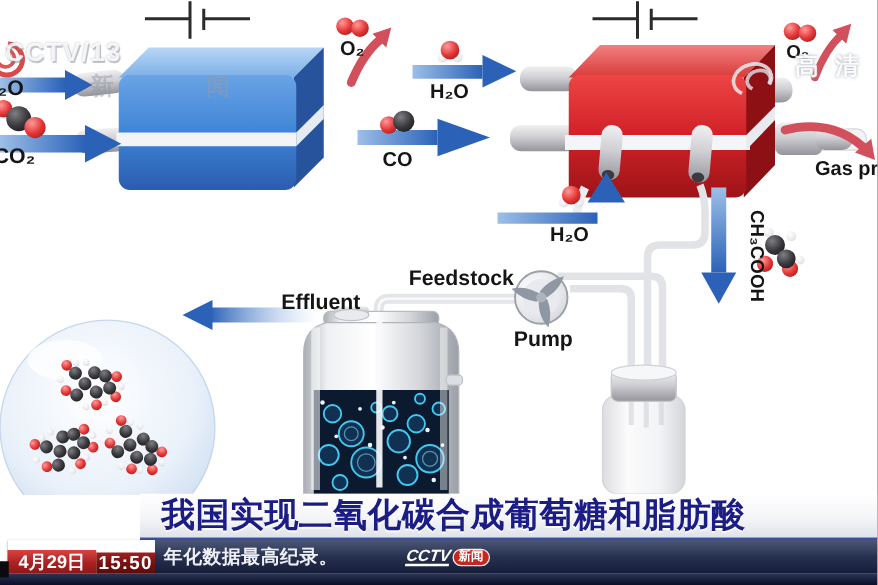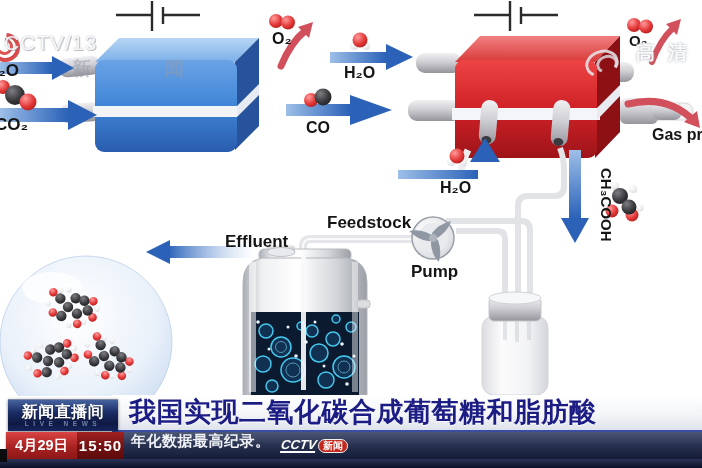--- a/index.html
+++ b/index.html
@@ -9,7 +9,7 @@
   svg text{font-family:"Liberation Sans",sans-serif;}
 
   
-  #wm-cctv{left:4px;top:31px;font-size:21px;font-weight:400;letter-spacing:1px;
+  #wm-cctv{left:4px;top:31px;font-size:21px;font-weight:700;letter-spacing:1px;
     color:rgba(255,255,255,.85);text-shadow:0 0 2px rgba(130,136,148,.6),1px 1px 0 rgba(120,126,138,.4);}
   .arc1{left:-9px;top:33px;width:21px;height:21px;border:4px solid rgba(205,30,30,.8);
     border-radius:50%;border-top-color:transparent;transform:rotate(-40deg);}

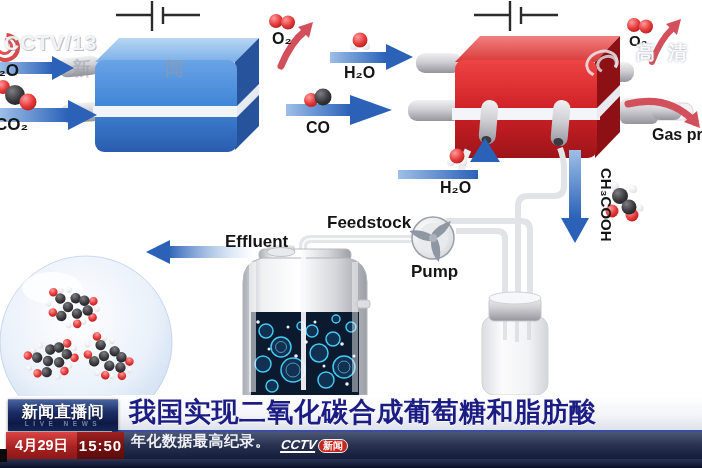--- a/index.html
+++ b/index.html
@@ -379,10 +379,6 @@
   </div>
 
   <div class="abs" id="wm-hd">高清</div>
-  <div class="abs" id="badge">
-    <div class="t">新闻直播间</div>
-    <div class="s">LIVE NEWS</div>
-  </div>
   <div class="abs" id="datetime">
     <div id="date">4月29日</div>
     <div id="time">15:50</div>

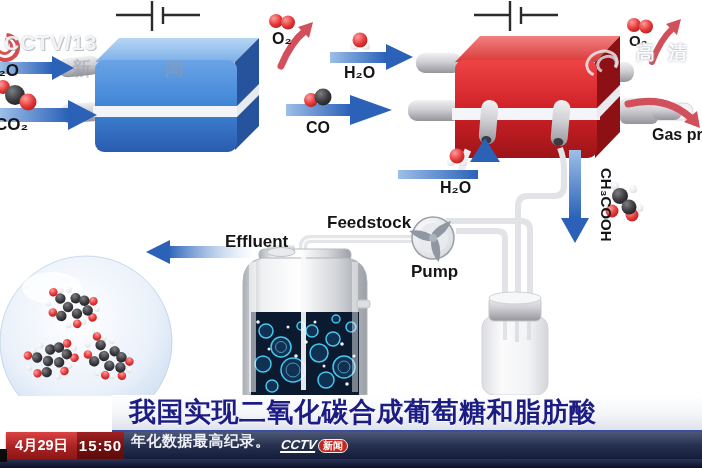--- a/index.html
+++ b/index.html
@@ -40,7 +40,7 @@
     padding-left:17px;letter-spacing:.5px;white-space:nowrap;
     text-shadow:0 1px 0 rgba(255,255,255,.8);}
   #datetime{left:6px;top:432px;width:118px;height:27px;display:flex;
-    box-shadow:0 1px 2px rgba(0,0,0,.4);}
+    box-shadow:0 1px 2px rgba(0,0,0,.4);align-items:flex-end;}
   #date{flex:1;background:linear-gradient(180deg,#da4343 0%,#a92222 55%,#8e1717 100%);
     color:#fff;font-size:14.5px;font-weight:700;display:flex;align-items:center;
     justify-content:center;white-space:nowrap;}

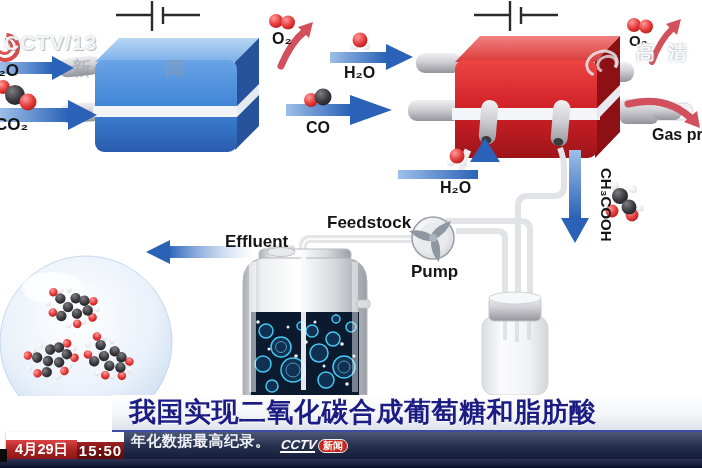--- a/index.html
+++ b/index.html
@@ -49,7 +49,7 @@
     justify-content:center;letter-spacing:1px;}
   #ticker{left:124px;top:432px;width:578px;height:27px;
     background:linear-gradient(180deg,#4c5777 0%,#27314f 50%,#141c38 100%);
-    display:flex;overflow:hidden;white-space:nowrap;}
+    display:flex;align-items:center;overflow:hidden;white-space:nowrap;gap:44px;}
   #ticker .txt{color:#eef0f5;font-size:15px;font-weight:700;letter-spacing:.5px;}
   #ticker .lead{padding-left:7px;}
   .tk-logo{display:flex;align-items:center;margin:0 6px 0 10px;}

